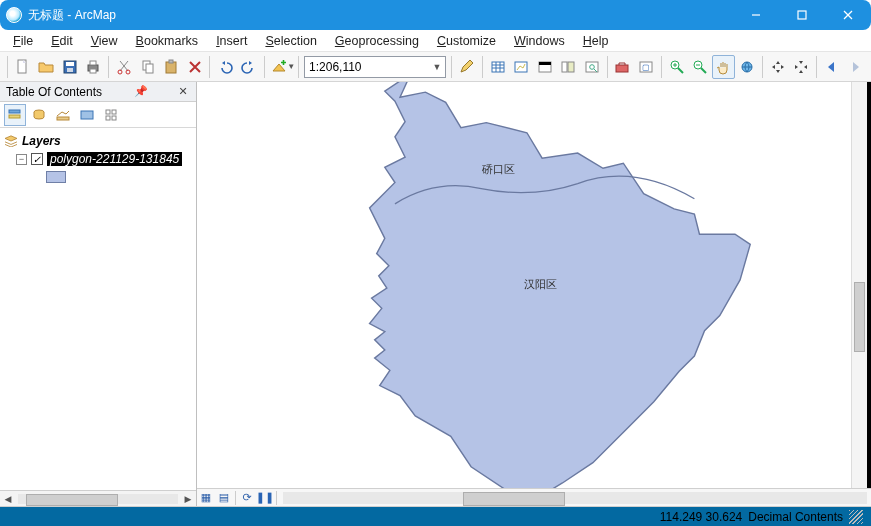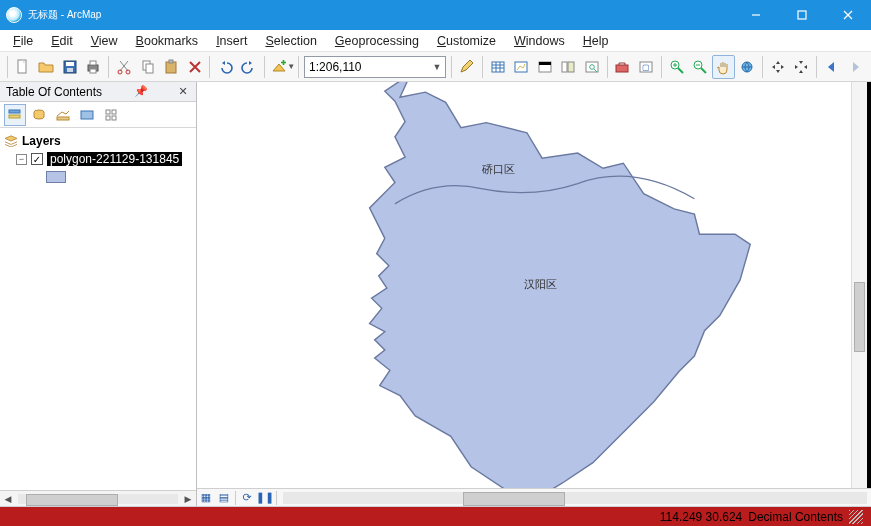--- a/index.html
+++ b/index.html
@@ -6,7 +6,7 @@
 html, body { width: 871px; height: 526px; overflow: hidden; background: #fff; }
 
 
-.titlebar { height: 30px; background: #1e90e0; display: flex; align-items: center; color: #fff; font-size: 10px; padding-left: 6px; }
+.titlebar { height: 30px; background: #1e90e0; display: flex; align-items: center; color: #fff; font-size: 12px; padding-left: 6px; border-radius: 8px; }
 .titlebar .app-icon { width: 16px; height: 16px; background: radial-gradient(circle at 40% 40%, #fff 20%, #b5e9ff 55%, #2aa7d7 70%); border-radius: 50%; border: 1px solid #fff; margin-right: 6px; }
 .titlebar .title { flex: 0 0 auto; }
 .titlebar .spacer { flex: 1; }

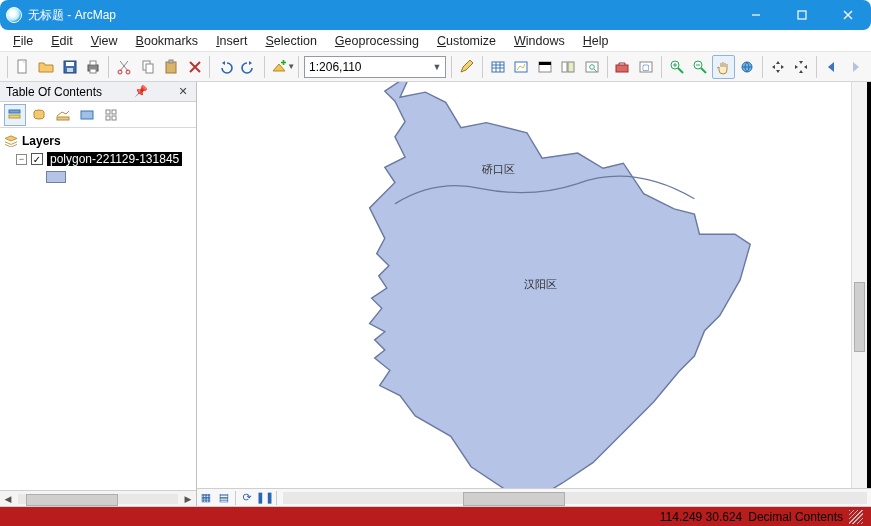--- a/index.html
+++ b/index.html
@@ -34,7 +34,7 @@
 .toc-tools { height: 26px; border-bottom: 1px solid #d8d8d8; display: flex; align-items: center; padding-left: 4px; gap: 2px; }
 .toc-tools .tt { width: 22px; height: 22px; display:flex; align-items:center; justify-content:center; border:1px solid transparent; }
 .toc-tools .tt.sel { border-color:#8fb3d9; background:#e9f2fa; }
-.toc-tree { flex: 1; overflow: auto; font-size: 12px; padding: 4px 2px; }
+.toc-tree { flex: 1; overflow: auto; font-size: 12px; padding: 4px 2px; font-style: italic; }
 .tree-row { display: flex; align-items: center; height: 18px; white-space: nowrap; }
 .layers-icon { width: 14px; height: 12px; margin: 0 4px 0 2px; }
 .expander { width: 11px; height: 11px; border: 1px solid #888; display:flex; align-items:center; justify-content:center; font-size:9px; line-height:1; margin-right: 4px; color:#555; background:#fff; }

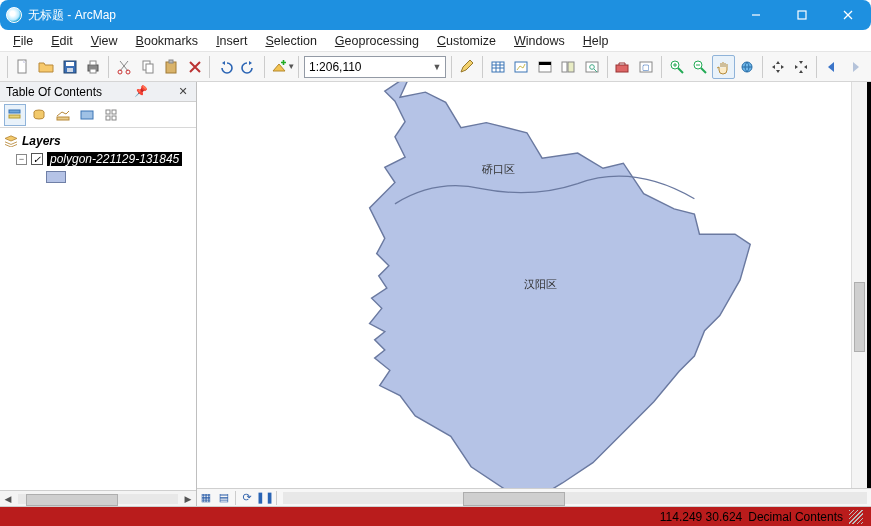--- a/index.html
+++ b/index.html
@@ -59,7 +59,7 @@
 .map-bottombar .mb-hscroll::after { content:""; position:absolute; left:180px; top:0; width:100px; height:100%; background:#cfcfcf; border:1px solid #aeaeae;}
 
 
-.statusbar { height: 20px; border-top: 1px solid #cfcfcf; background: #b91c1c; display: flex; align-items: center; font-size: 12px; padding: 0 8px; }
+.statusbar { height: 20px; border-top: 1px solid #cfcfcf; background: #0369a1; display: flex; align-items: center; font-size: 12px; padding: 0 8px; }
 .statusbar .sp { flex: 1; }
 .statusgrip { width: 14px; height: 14px; margin-left: 6px; background: repeating-linear-gradient(135deg,#bbb 0 1px,transparent 1px 3px); }
 

